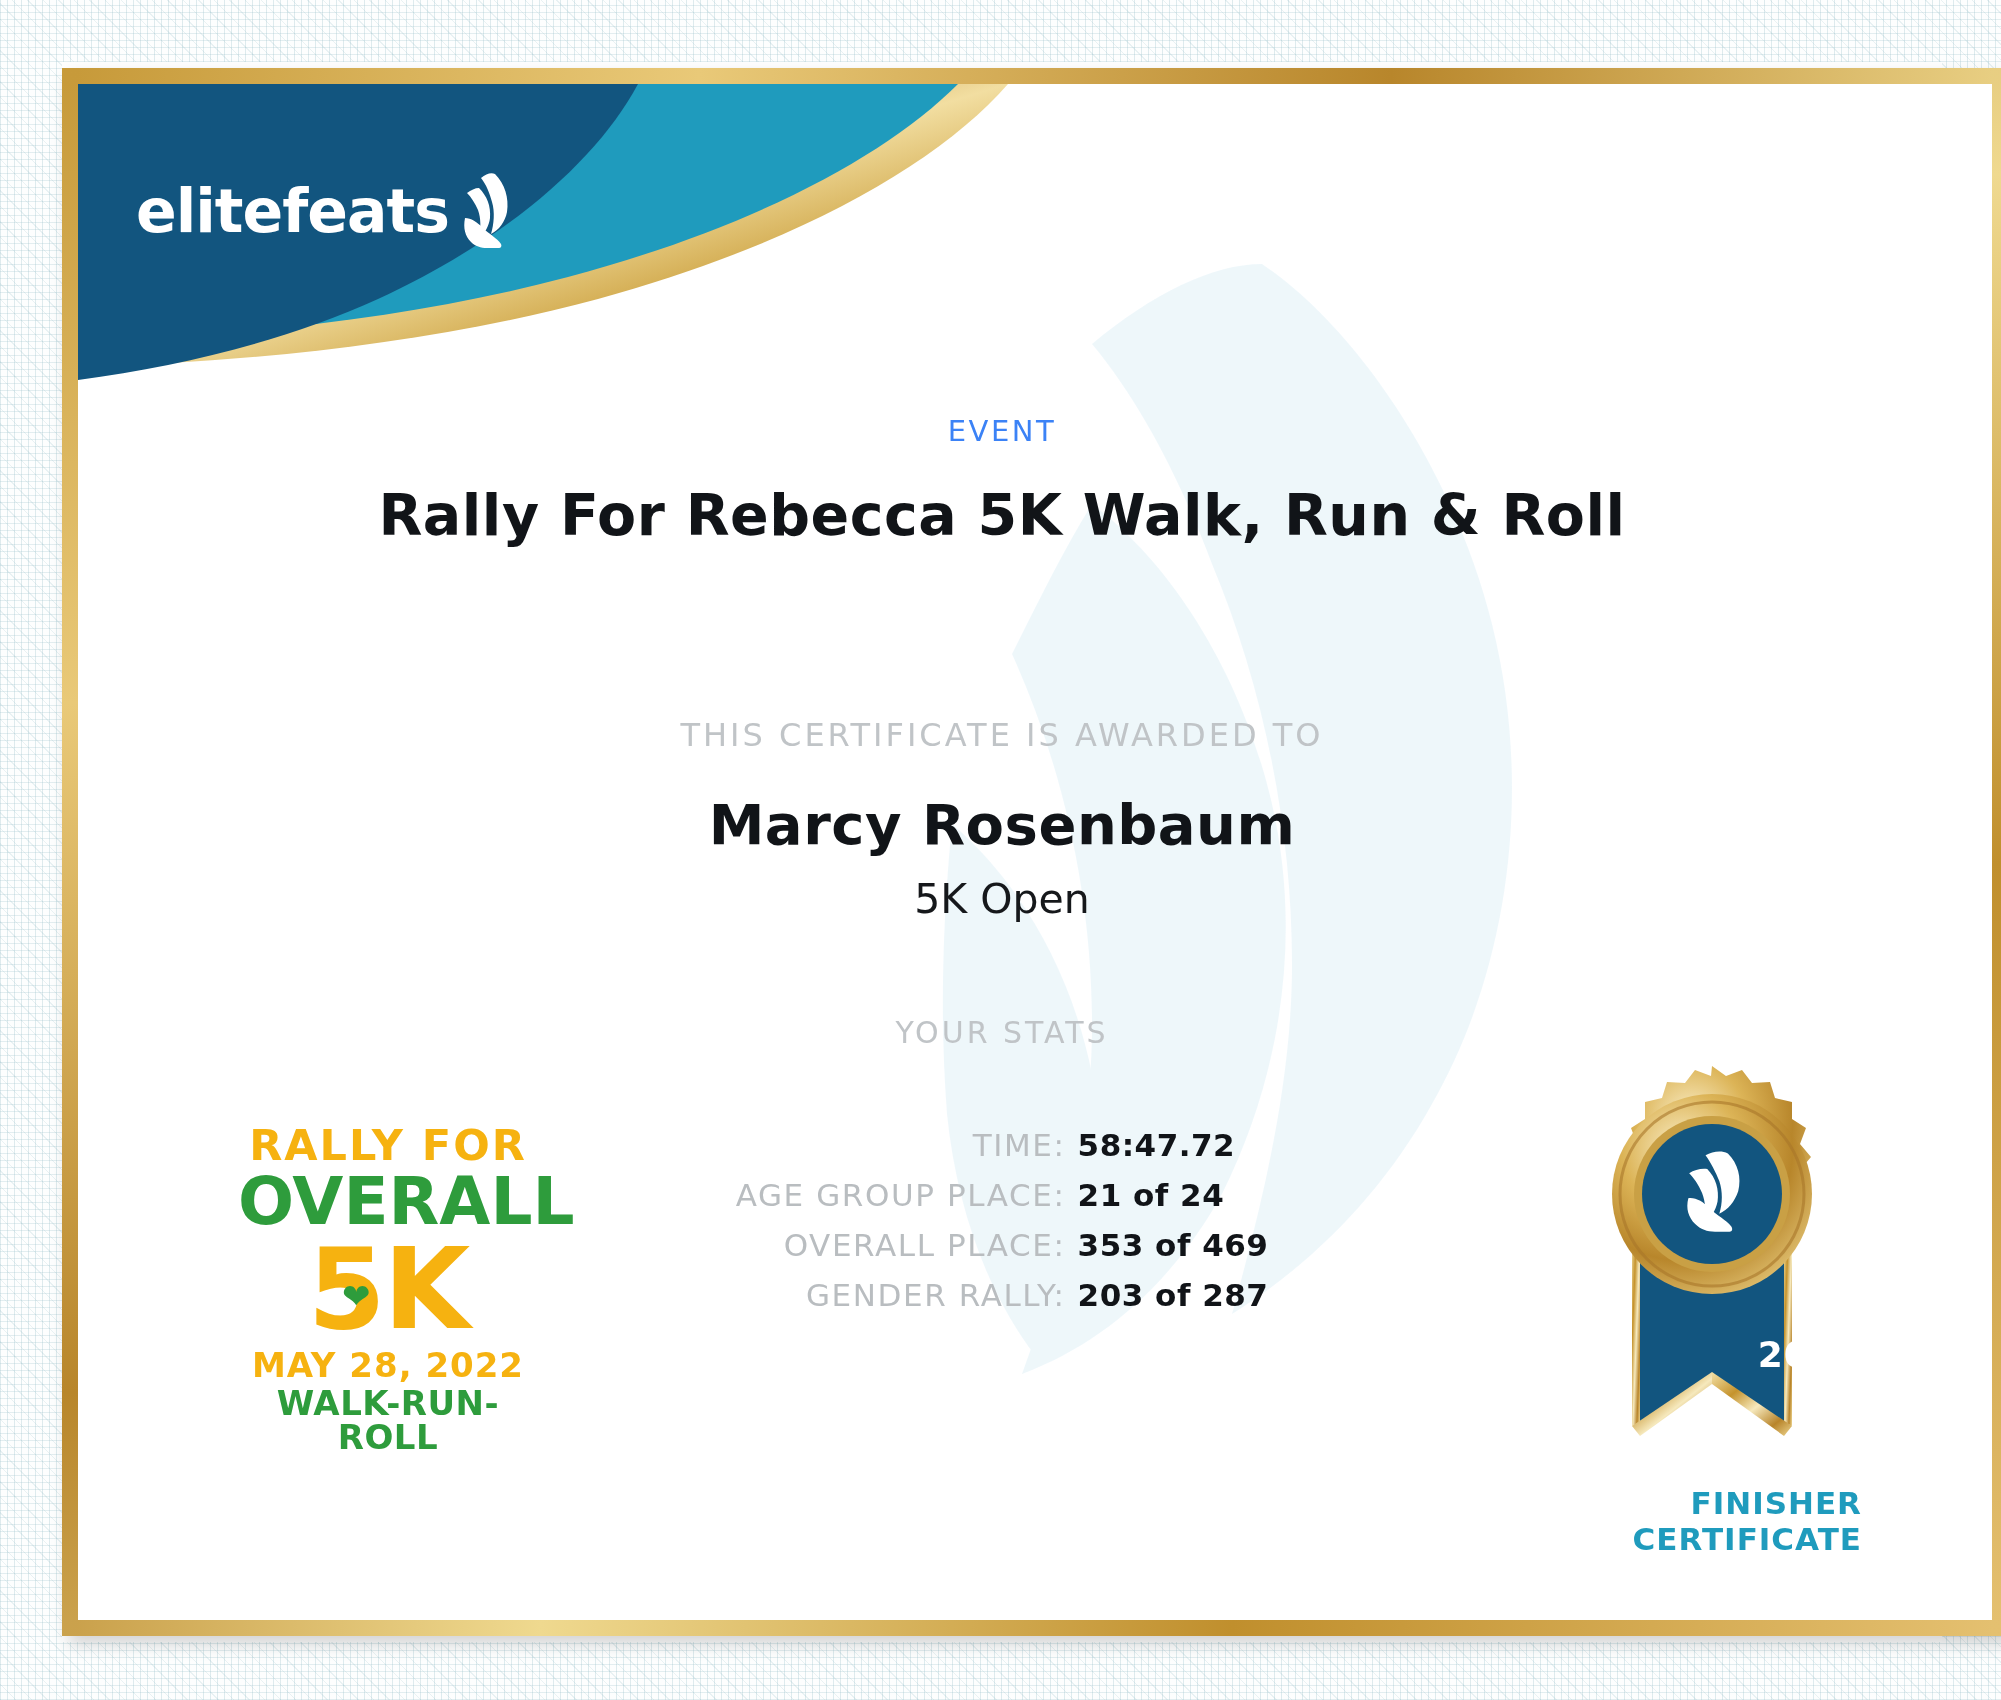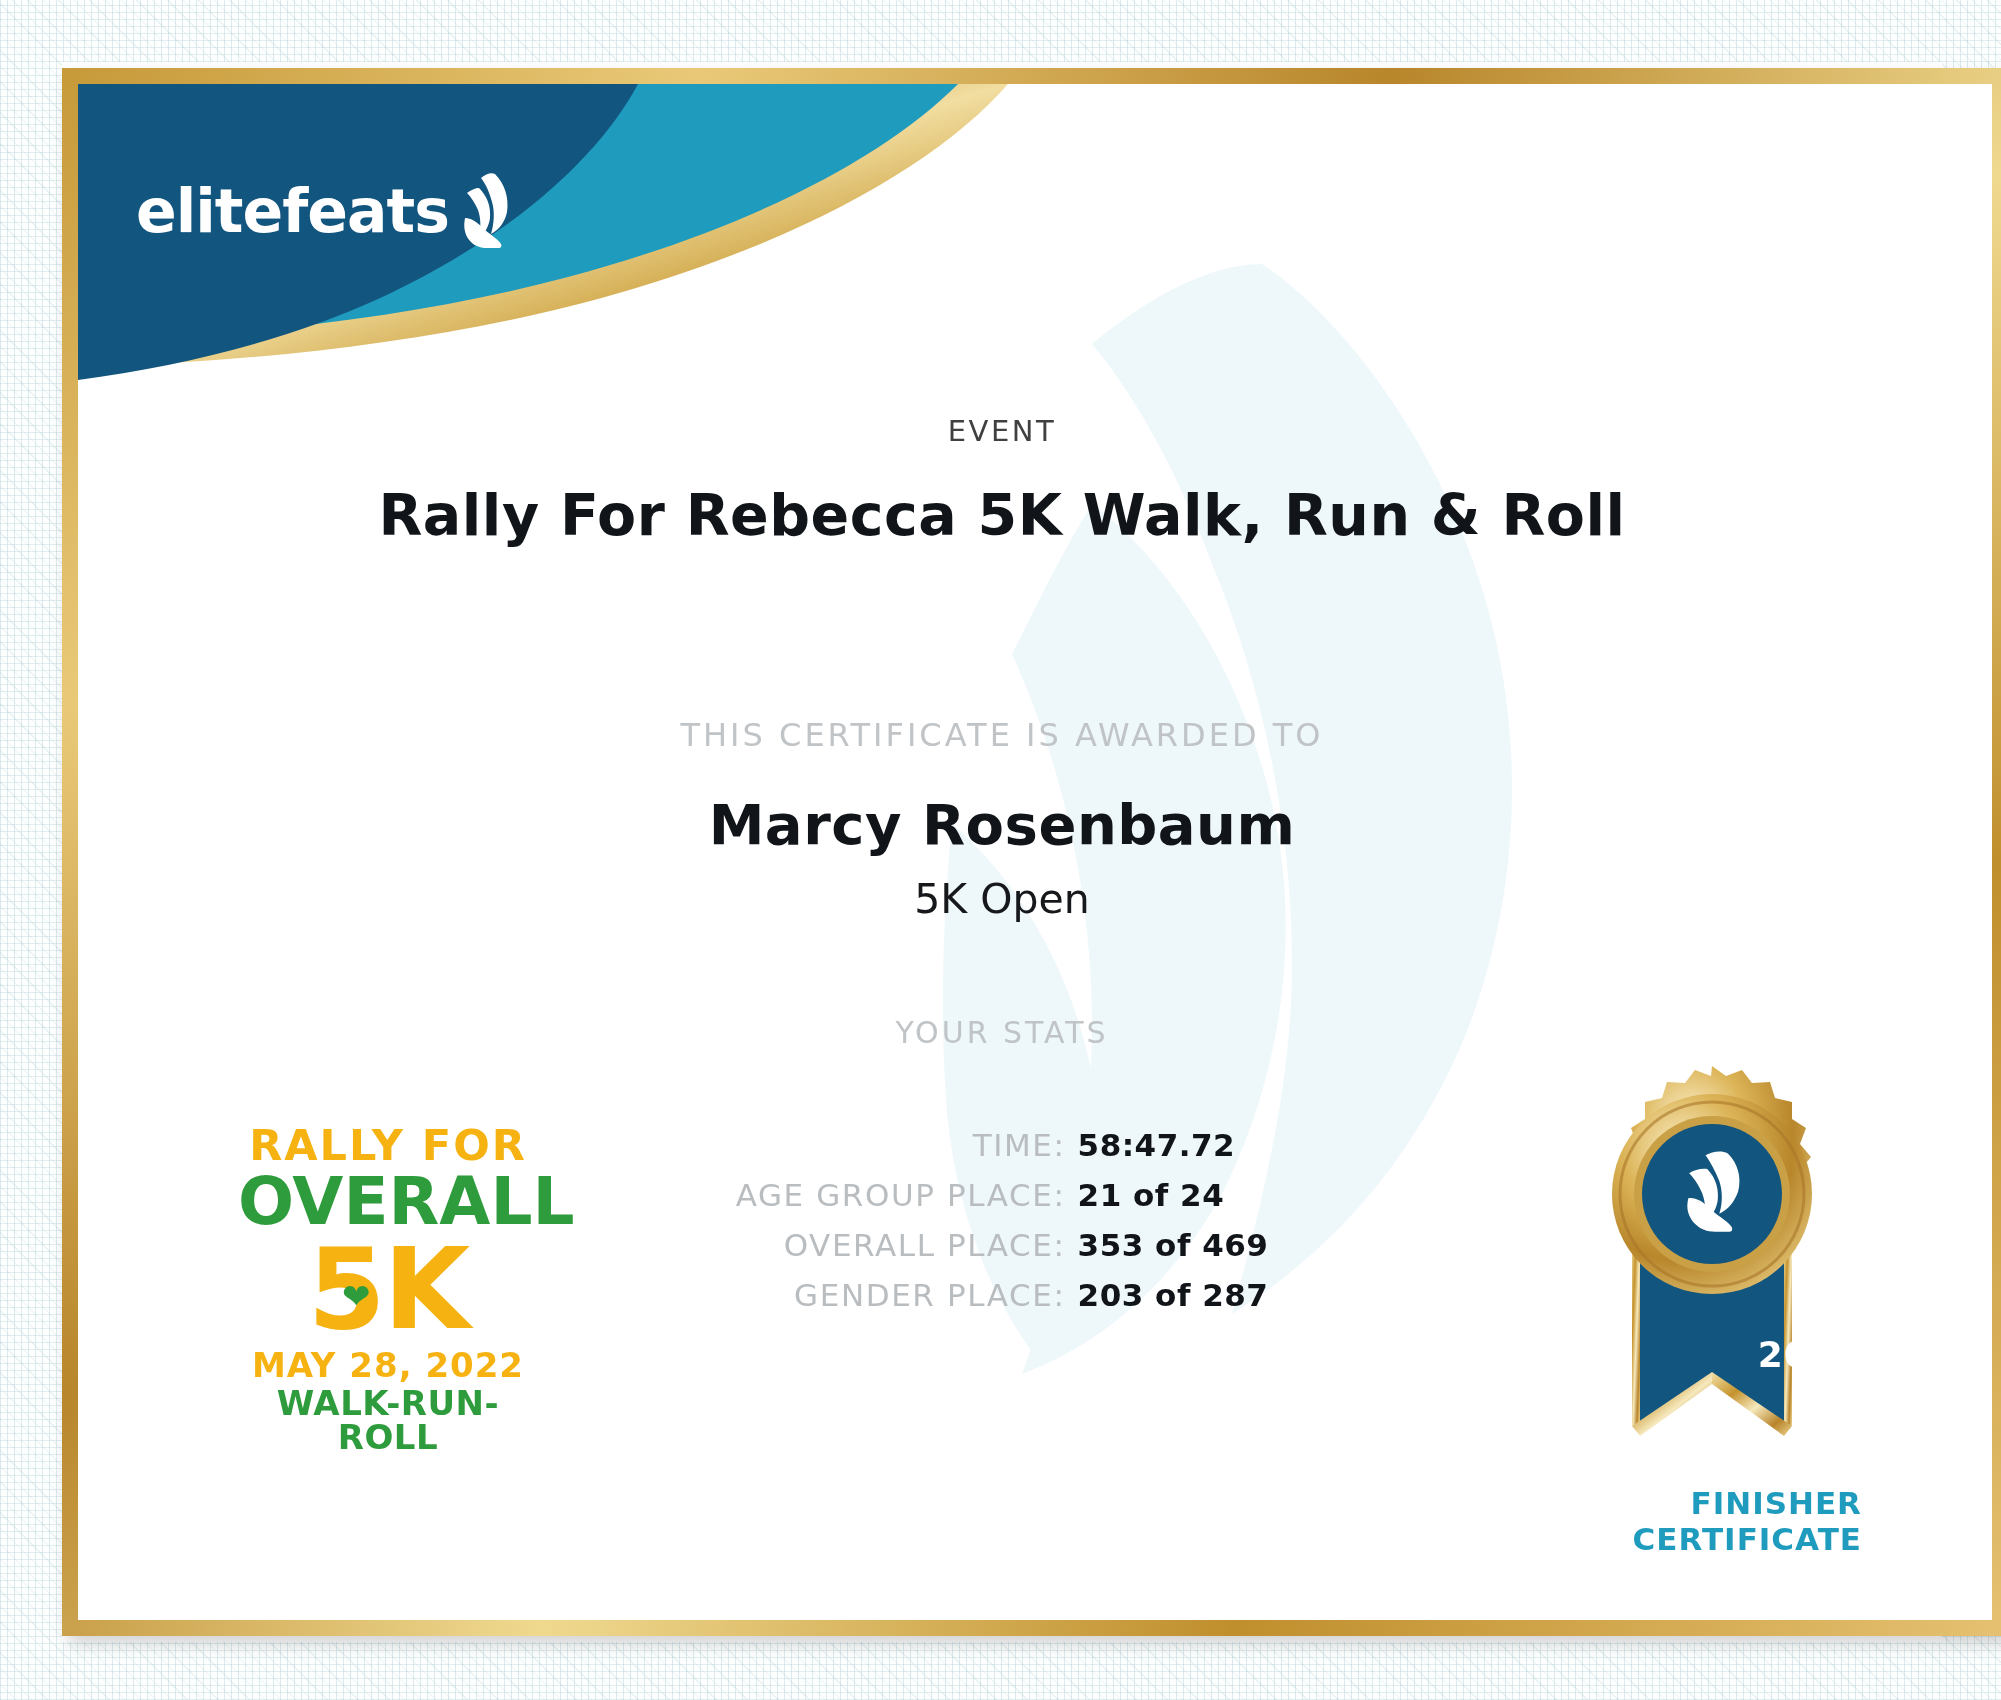--- a/index.html
+++ b/index.html
@@ -99,7 +99,7 @@
     text-align: center;
   }
   .label {
-    color: #404040;
+    color: #3b82f6;
     font-size: 29px;
     letter-spacing: 2.5px;
     font-weight: 500;

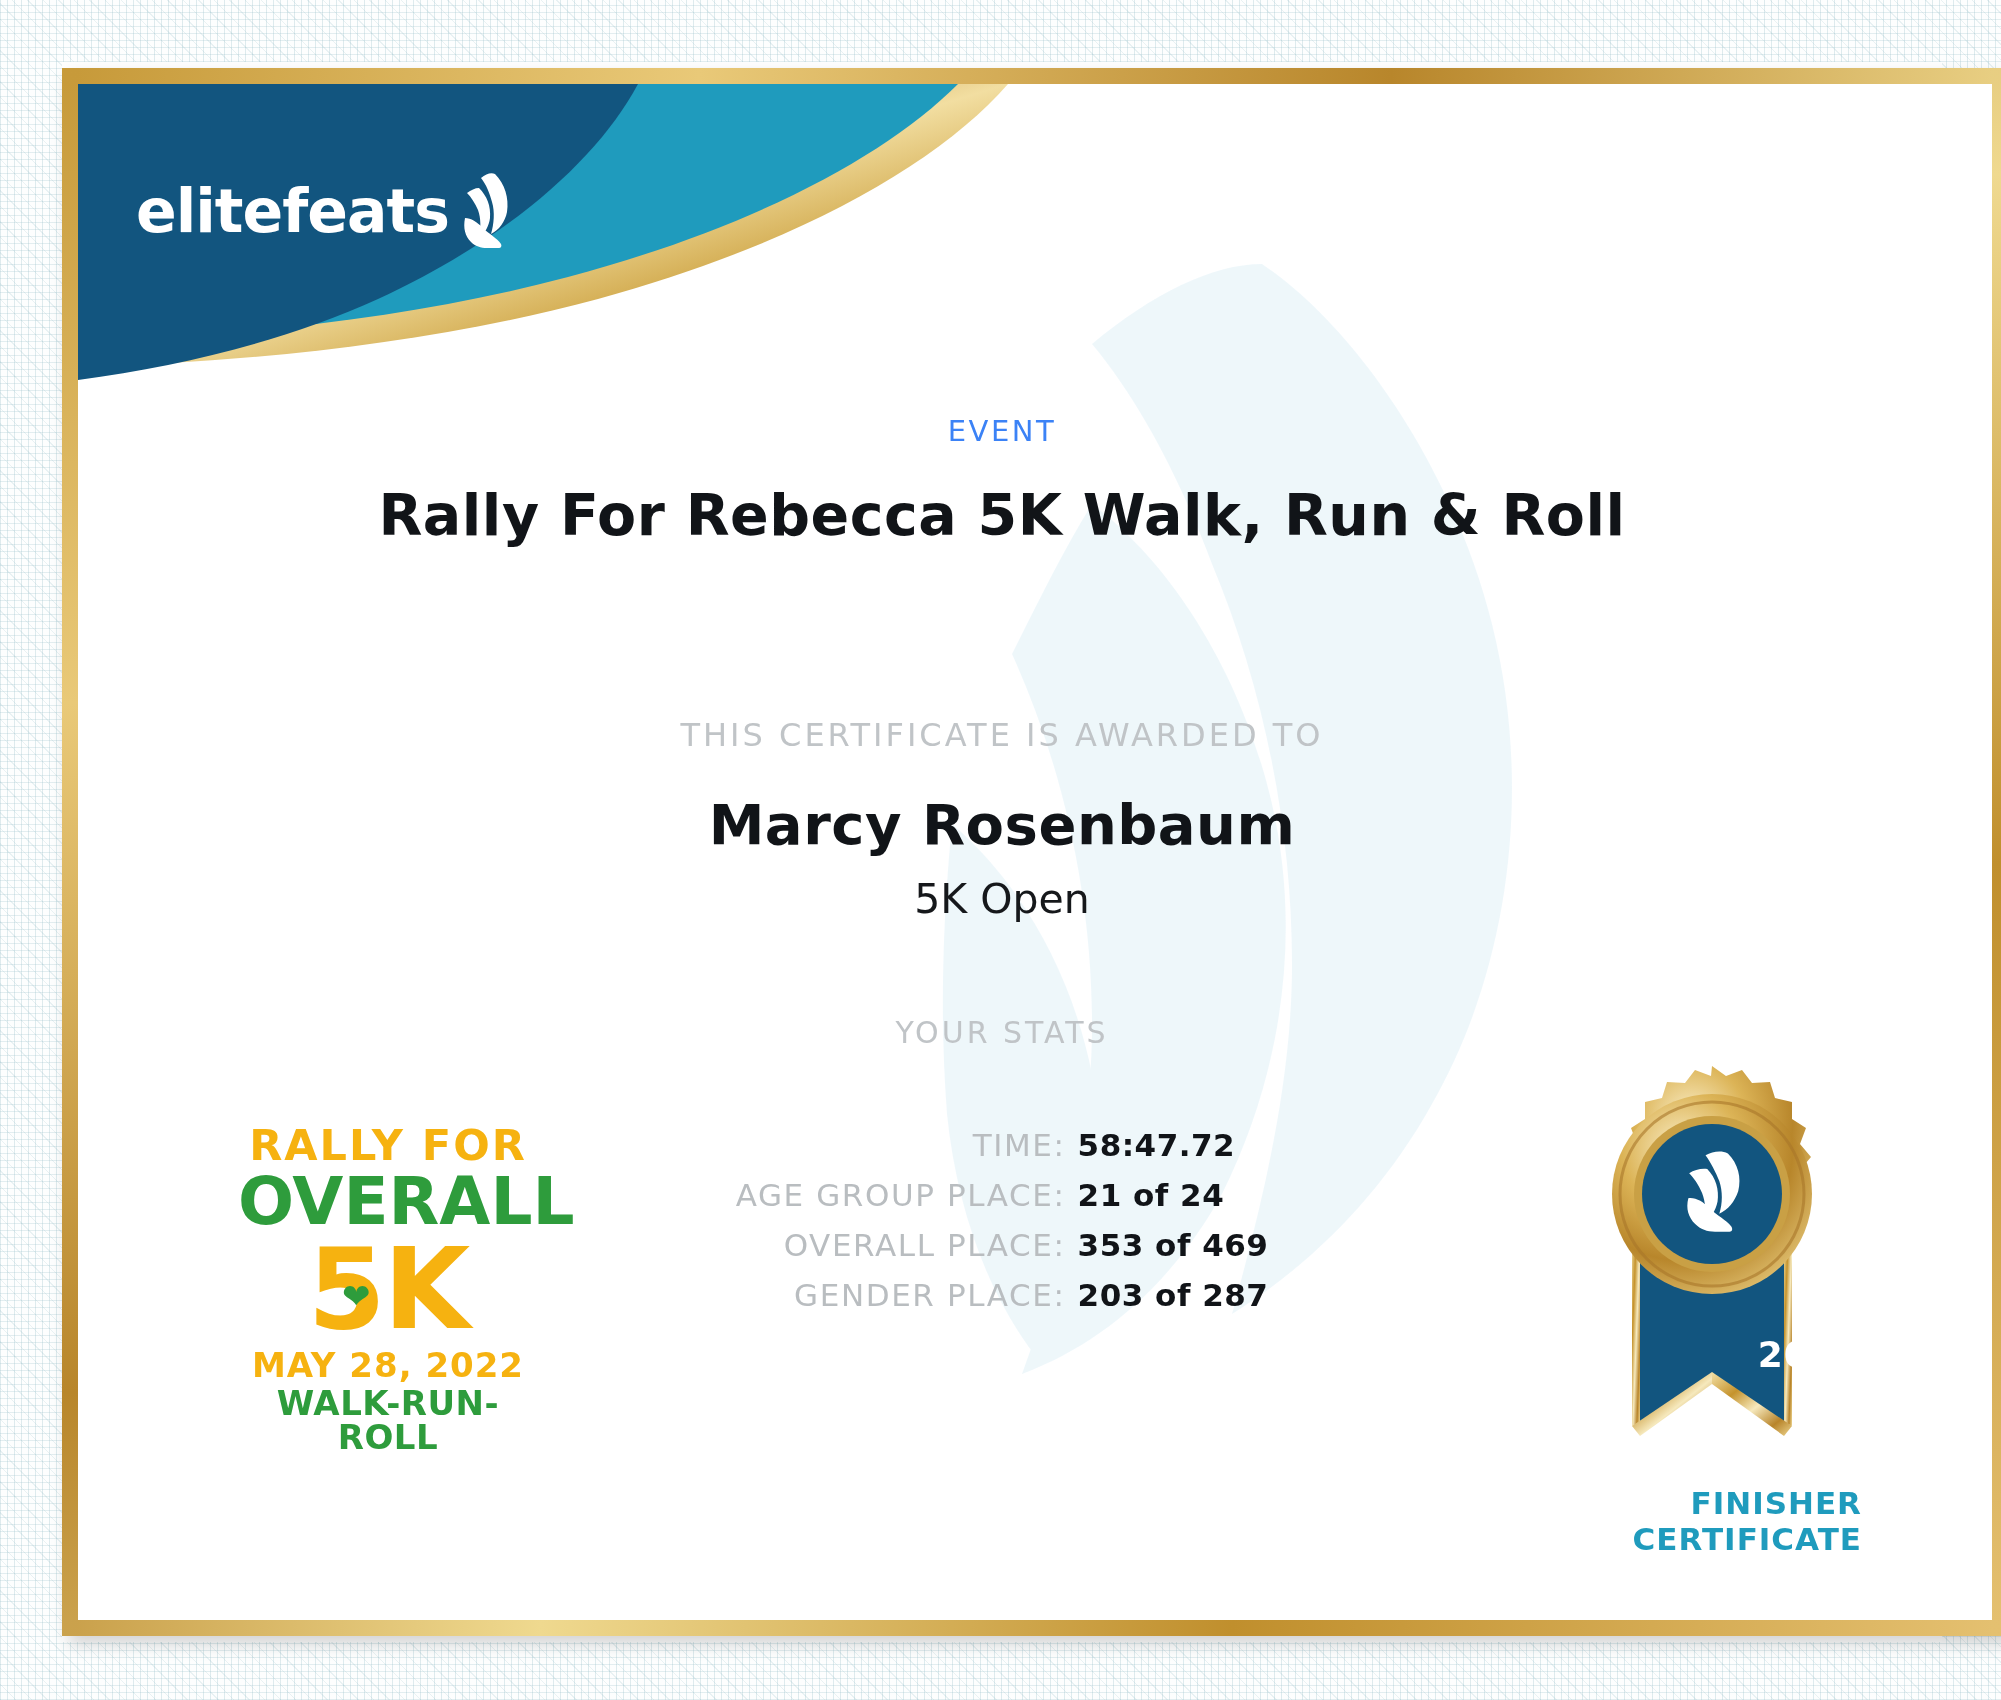--- a/index.html
+++ b/index.html
@@ -318,7 +318,7 @@
           <td class="stat-val">353 of 469</td>
         </tr>
         <tr>
-          <td class="stat-key">GENDER PLACE:</td>
+          <td class="stat-key">GENDER RALLY:</td>
           <td class="stat-val">203 of 287</td>
         </tr>
       </tbody>

